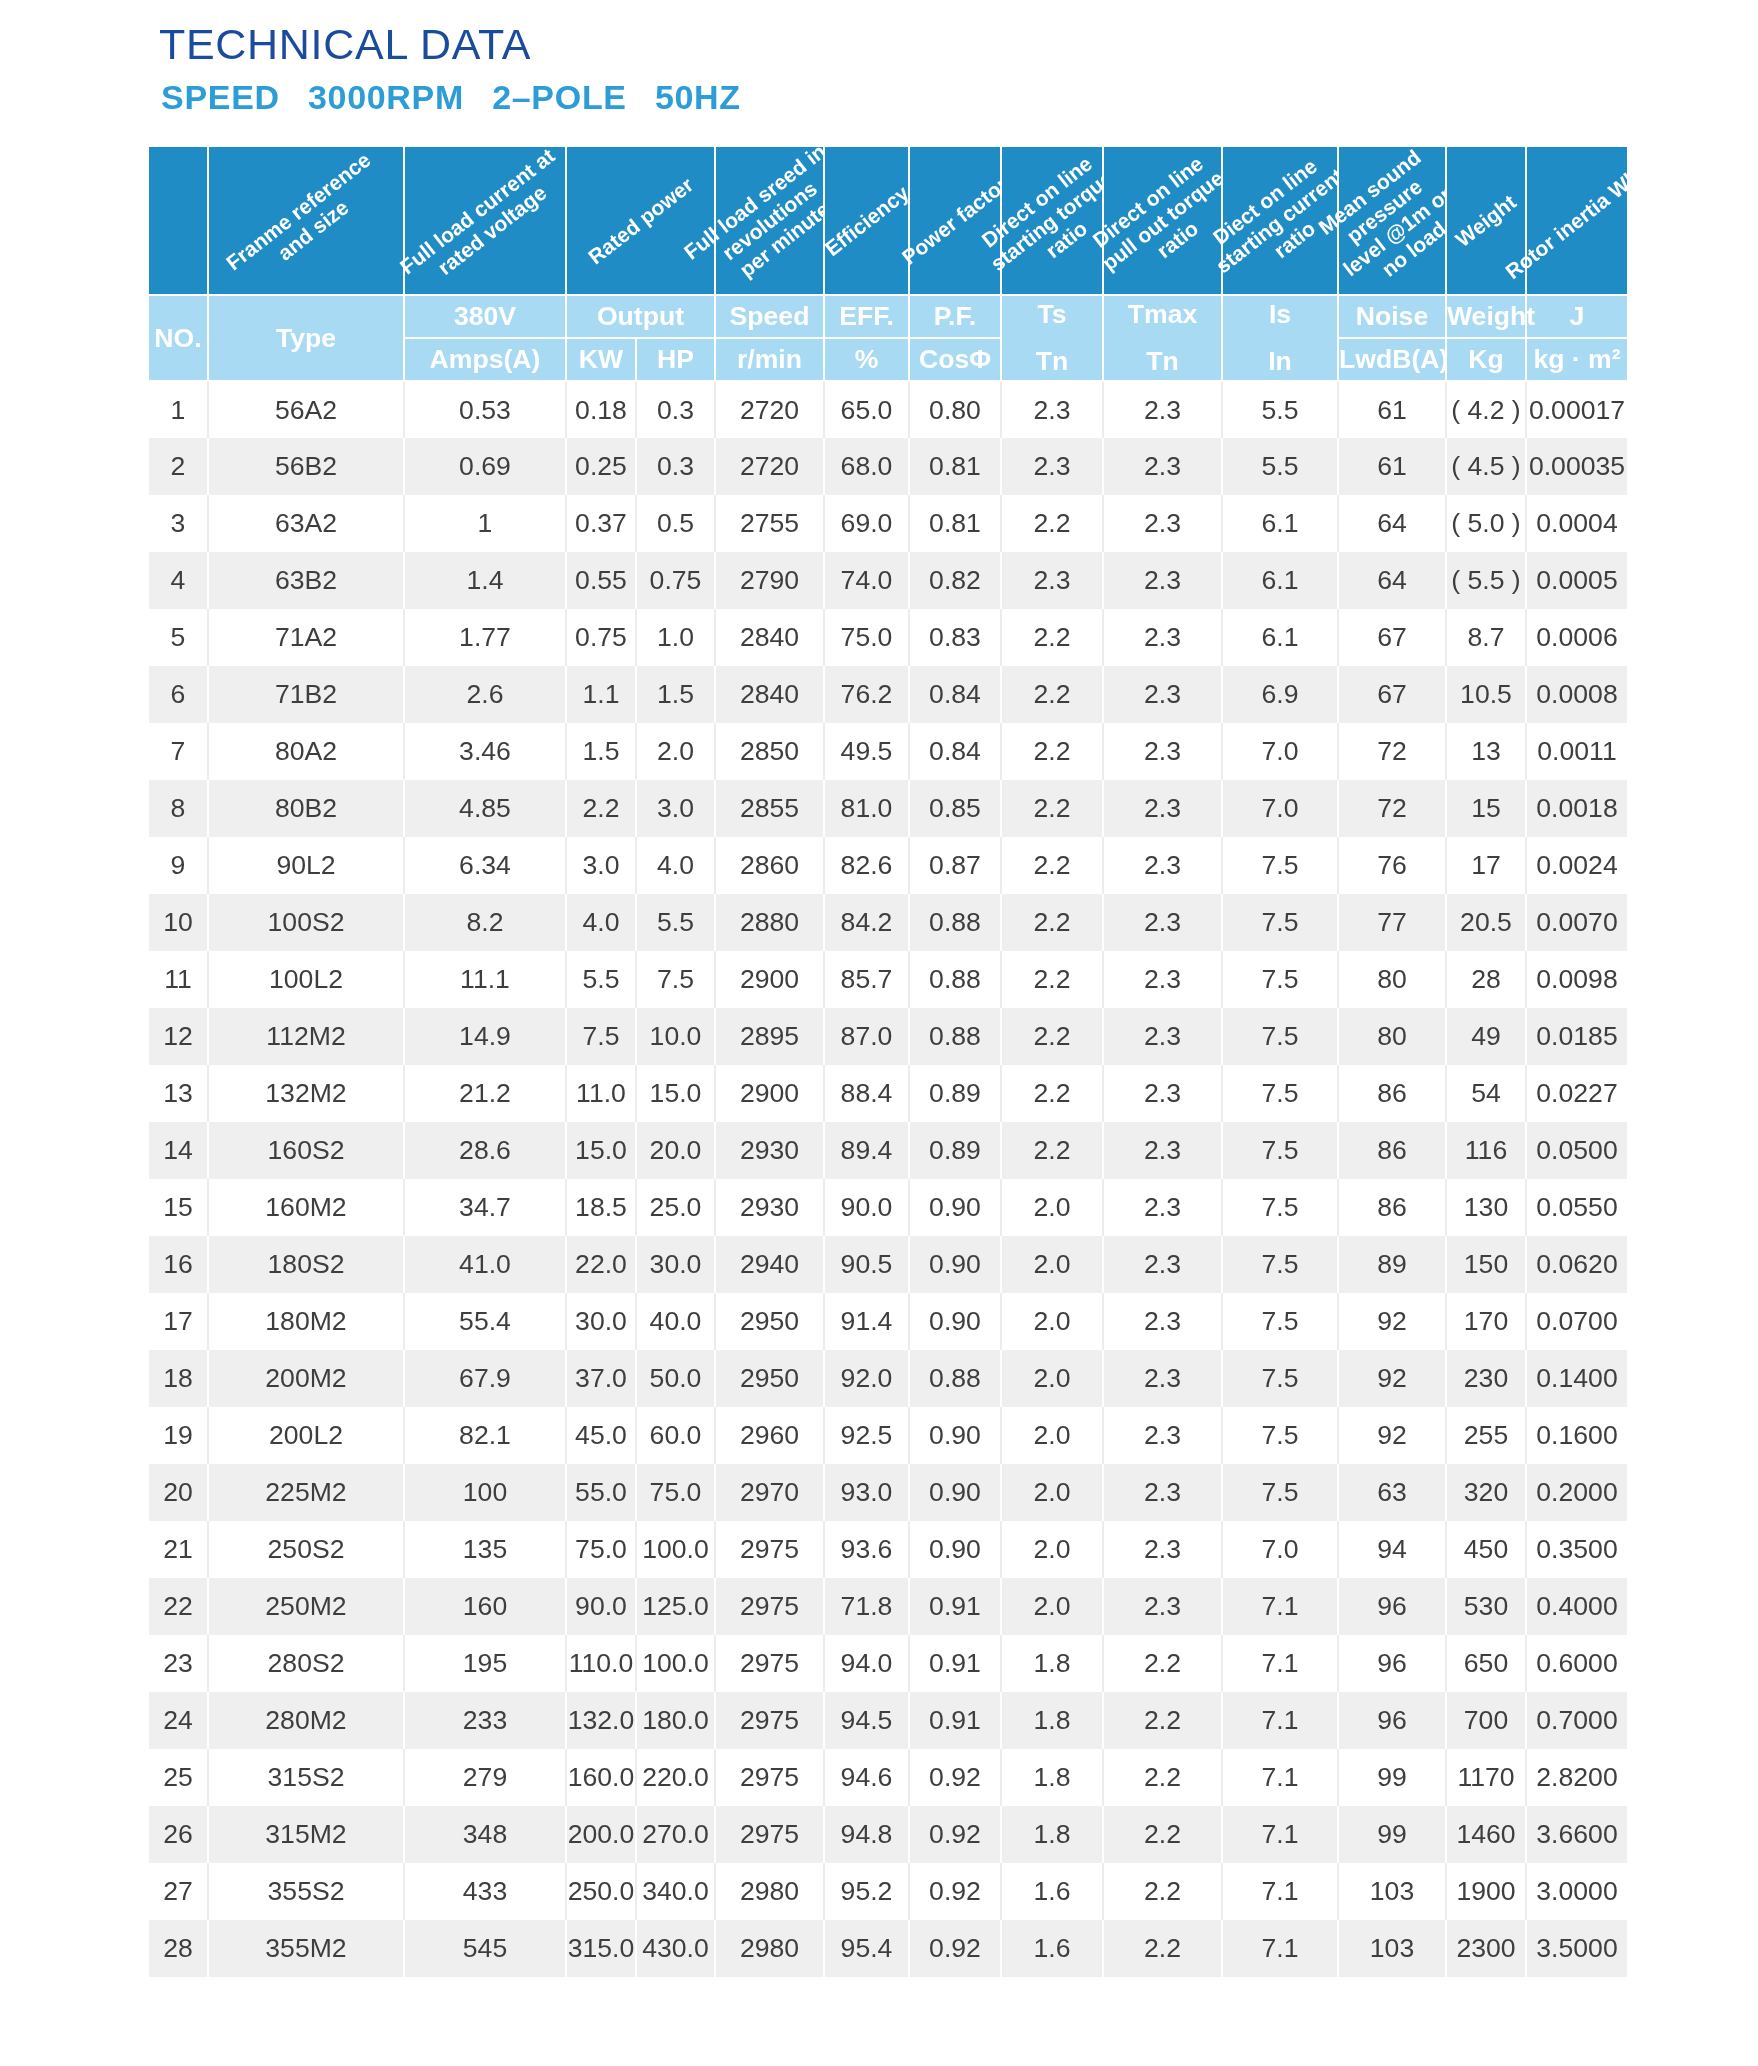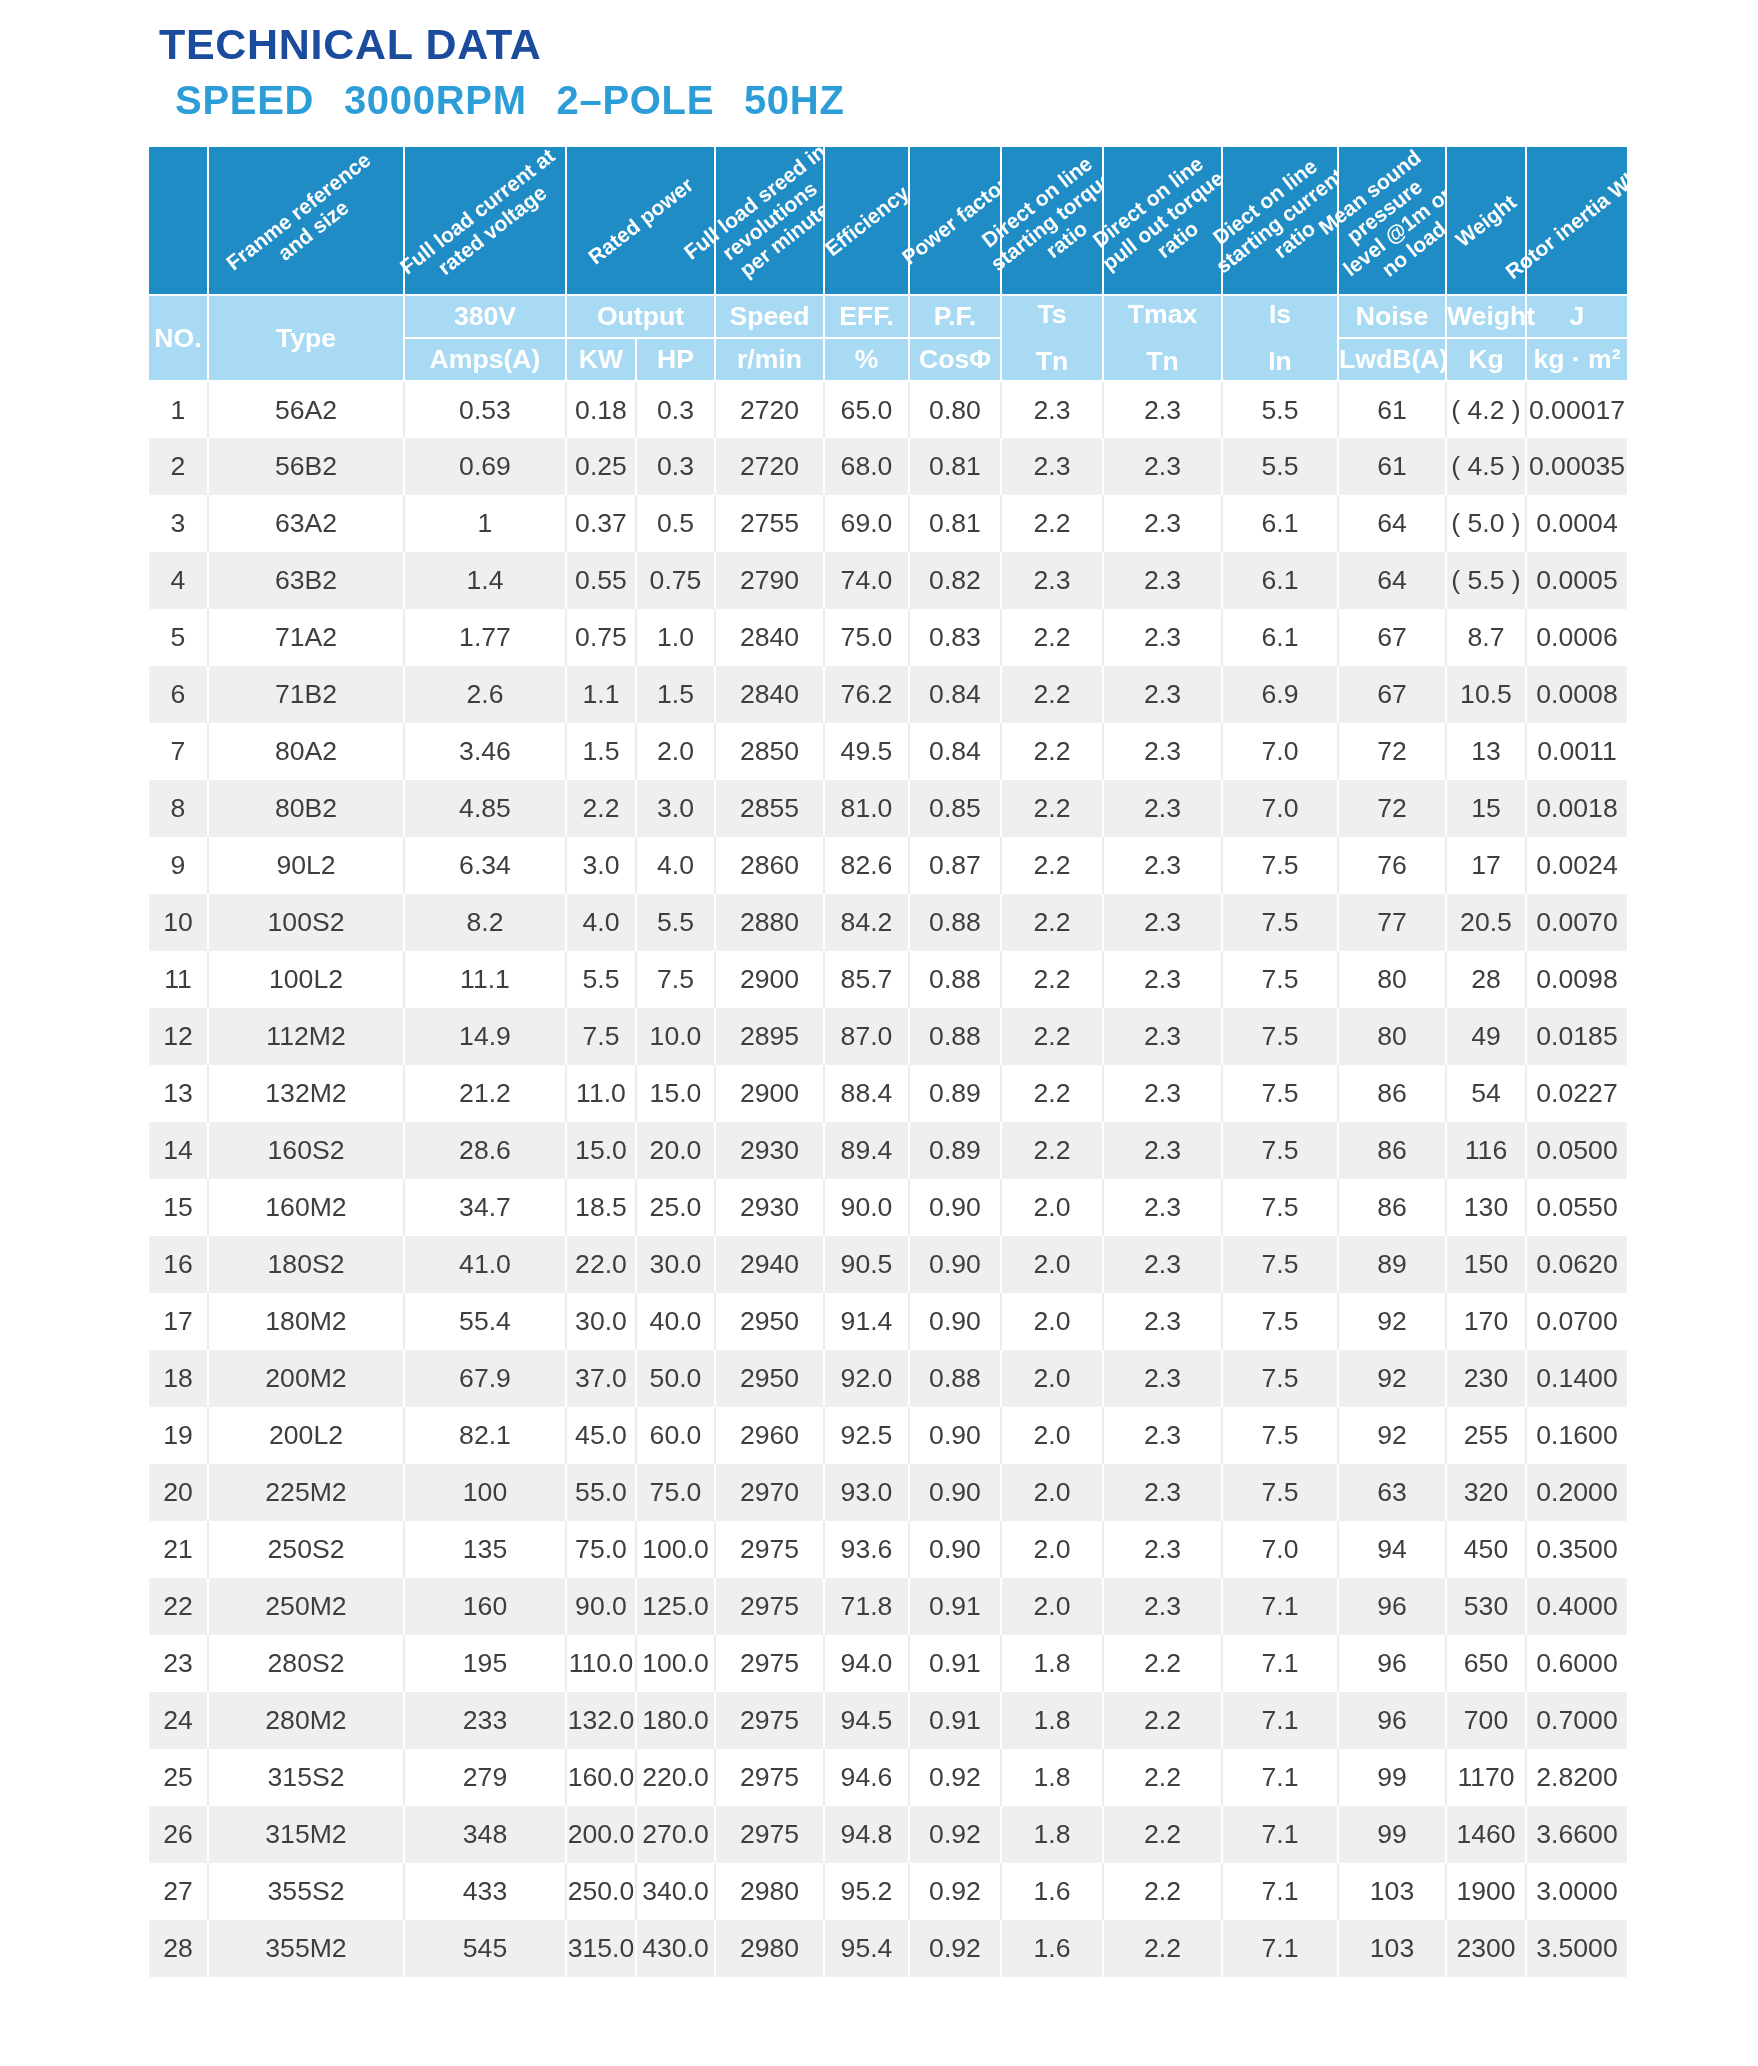--- a/index.html
+++ b/index.html
@@ -24,7 +24,7 @@
     position:absolute;
     left:159px; top:19.6px;
     font-size:43px;
-    font-weight:bold;
+    font-weight:normal;
     letter-spacing:0.7px;
     color:var(--title-navy);
   }

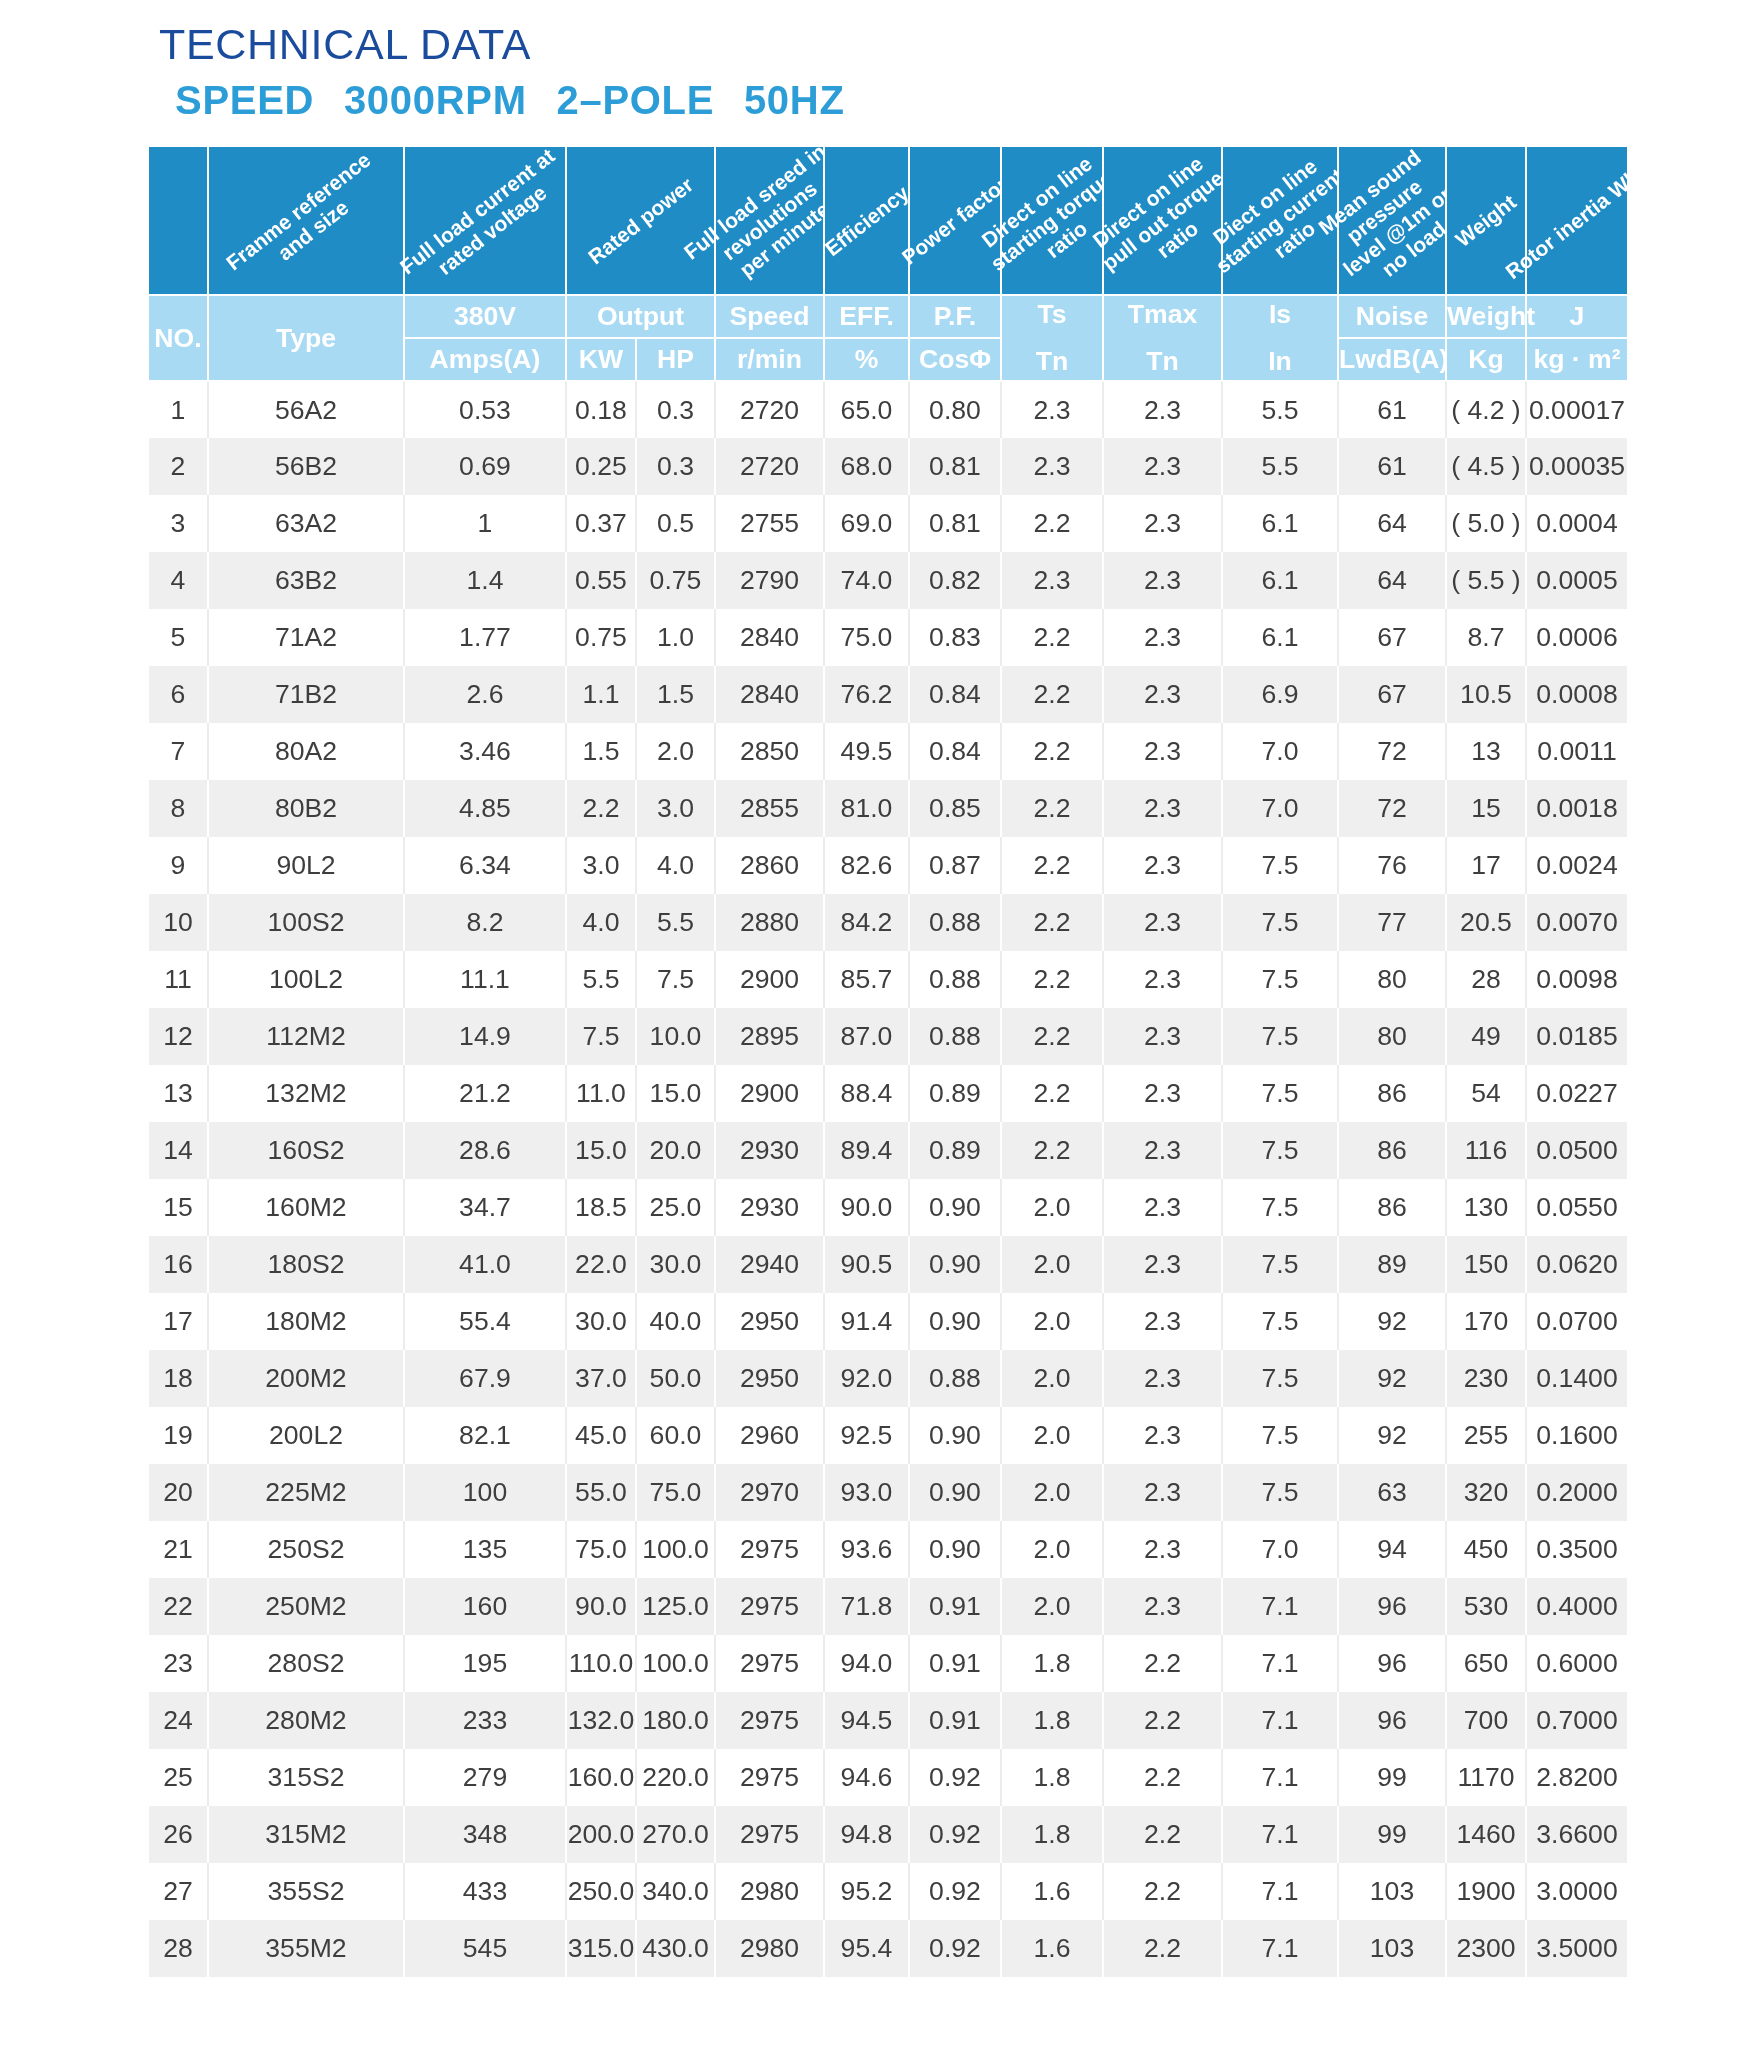--- a/index.html
+++ b/index.html
@@ -30,8 +30,8 @@
   }
   .subtitle{
     position:absolute;
-    left:175px; top:78px;
-    font-size:40px;
+    left:161px; top:78px;
+    font-size:34px;
     font-weight:bold;
     color:var(--subtitle-blue);
     word-spacing:18px;

